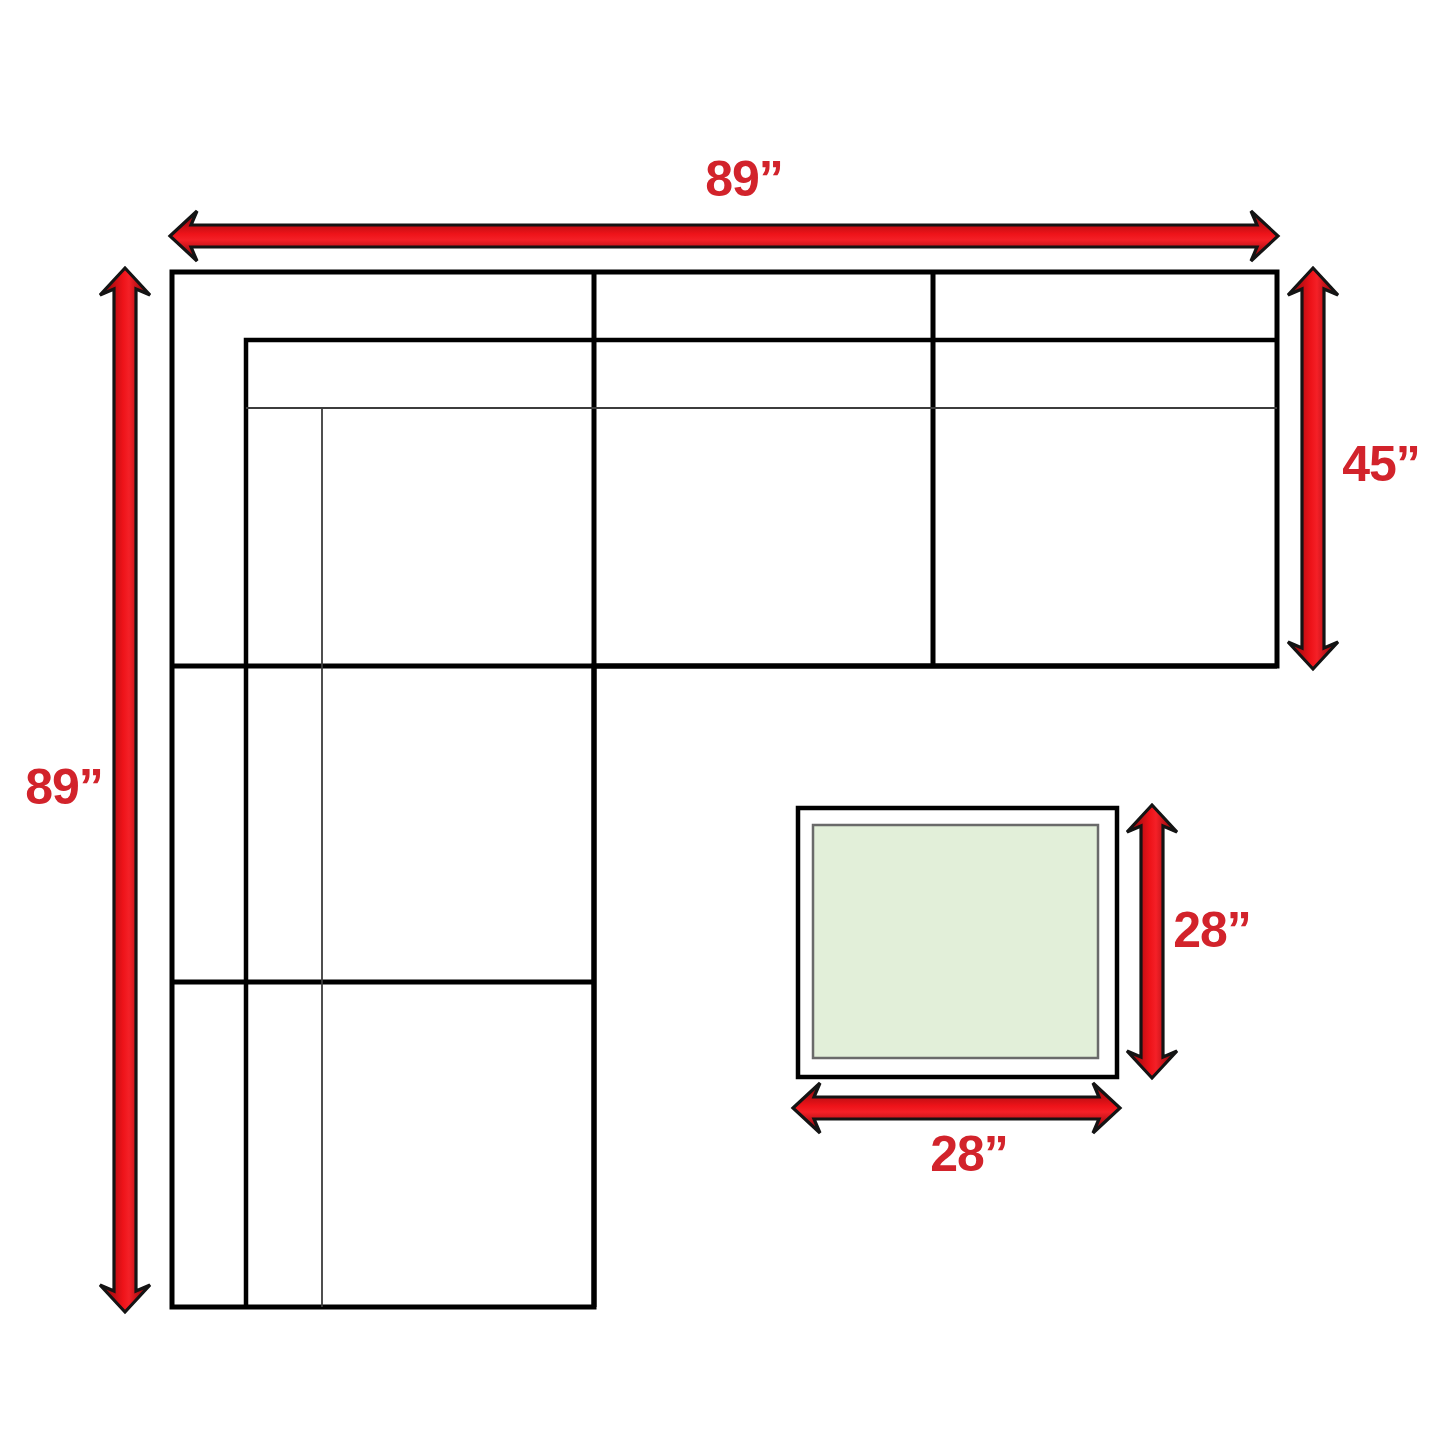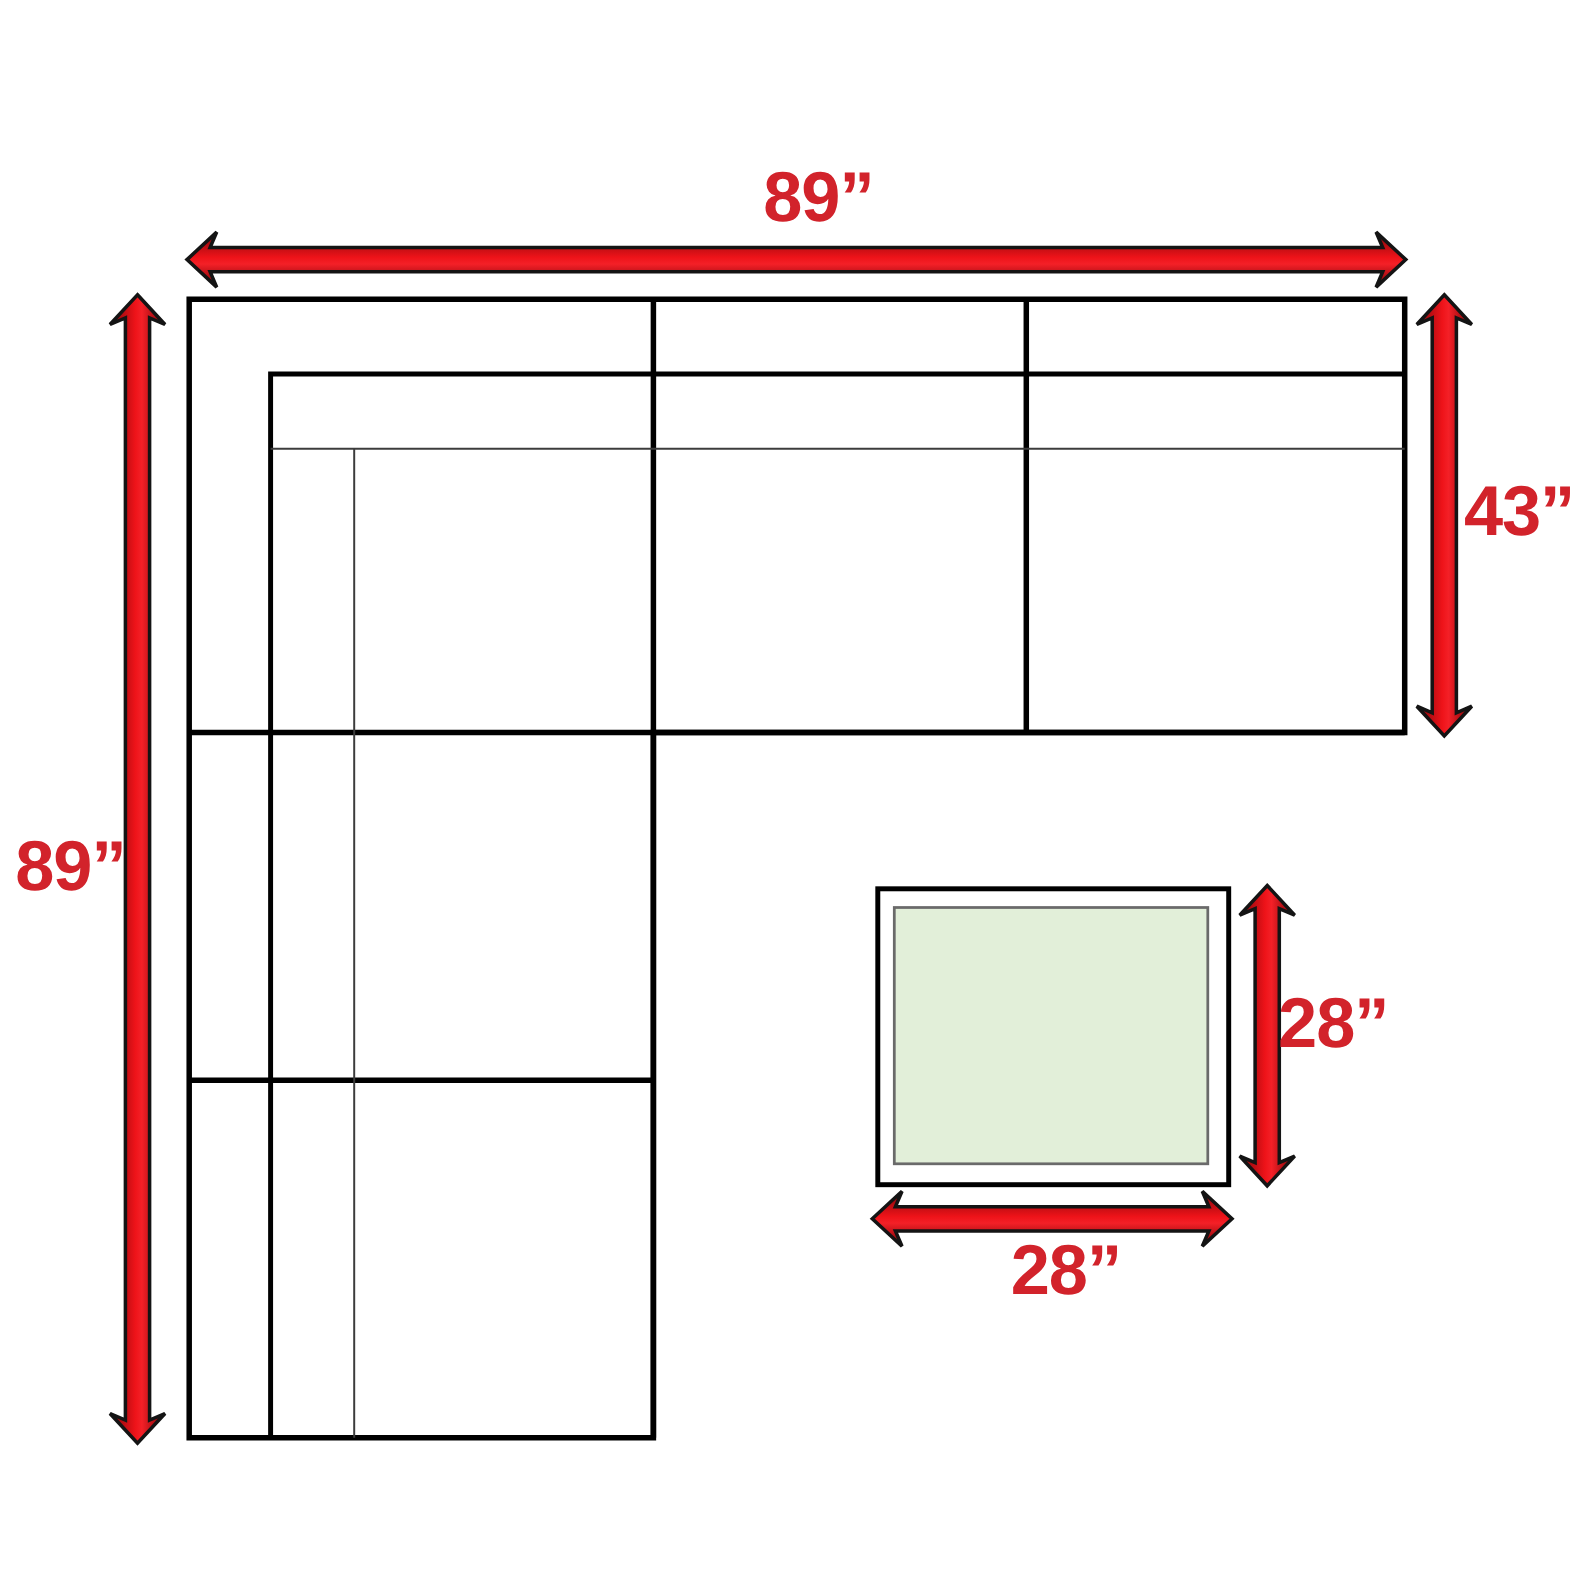--- a/index.html
+++ b/index.html
@@ -25,7 +25,7 @@
     transform: translate(-50%, -50%);
     font-family: "Liberation Sans", sans-serif;
     font-weight: 700;
-    font-size: 64px;
+    font-size: 50px;
     letter-spacing: -1px;
     color: #d2232b;
     white-space: nowrap;

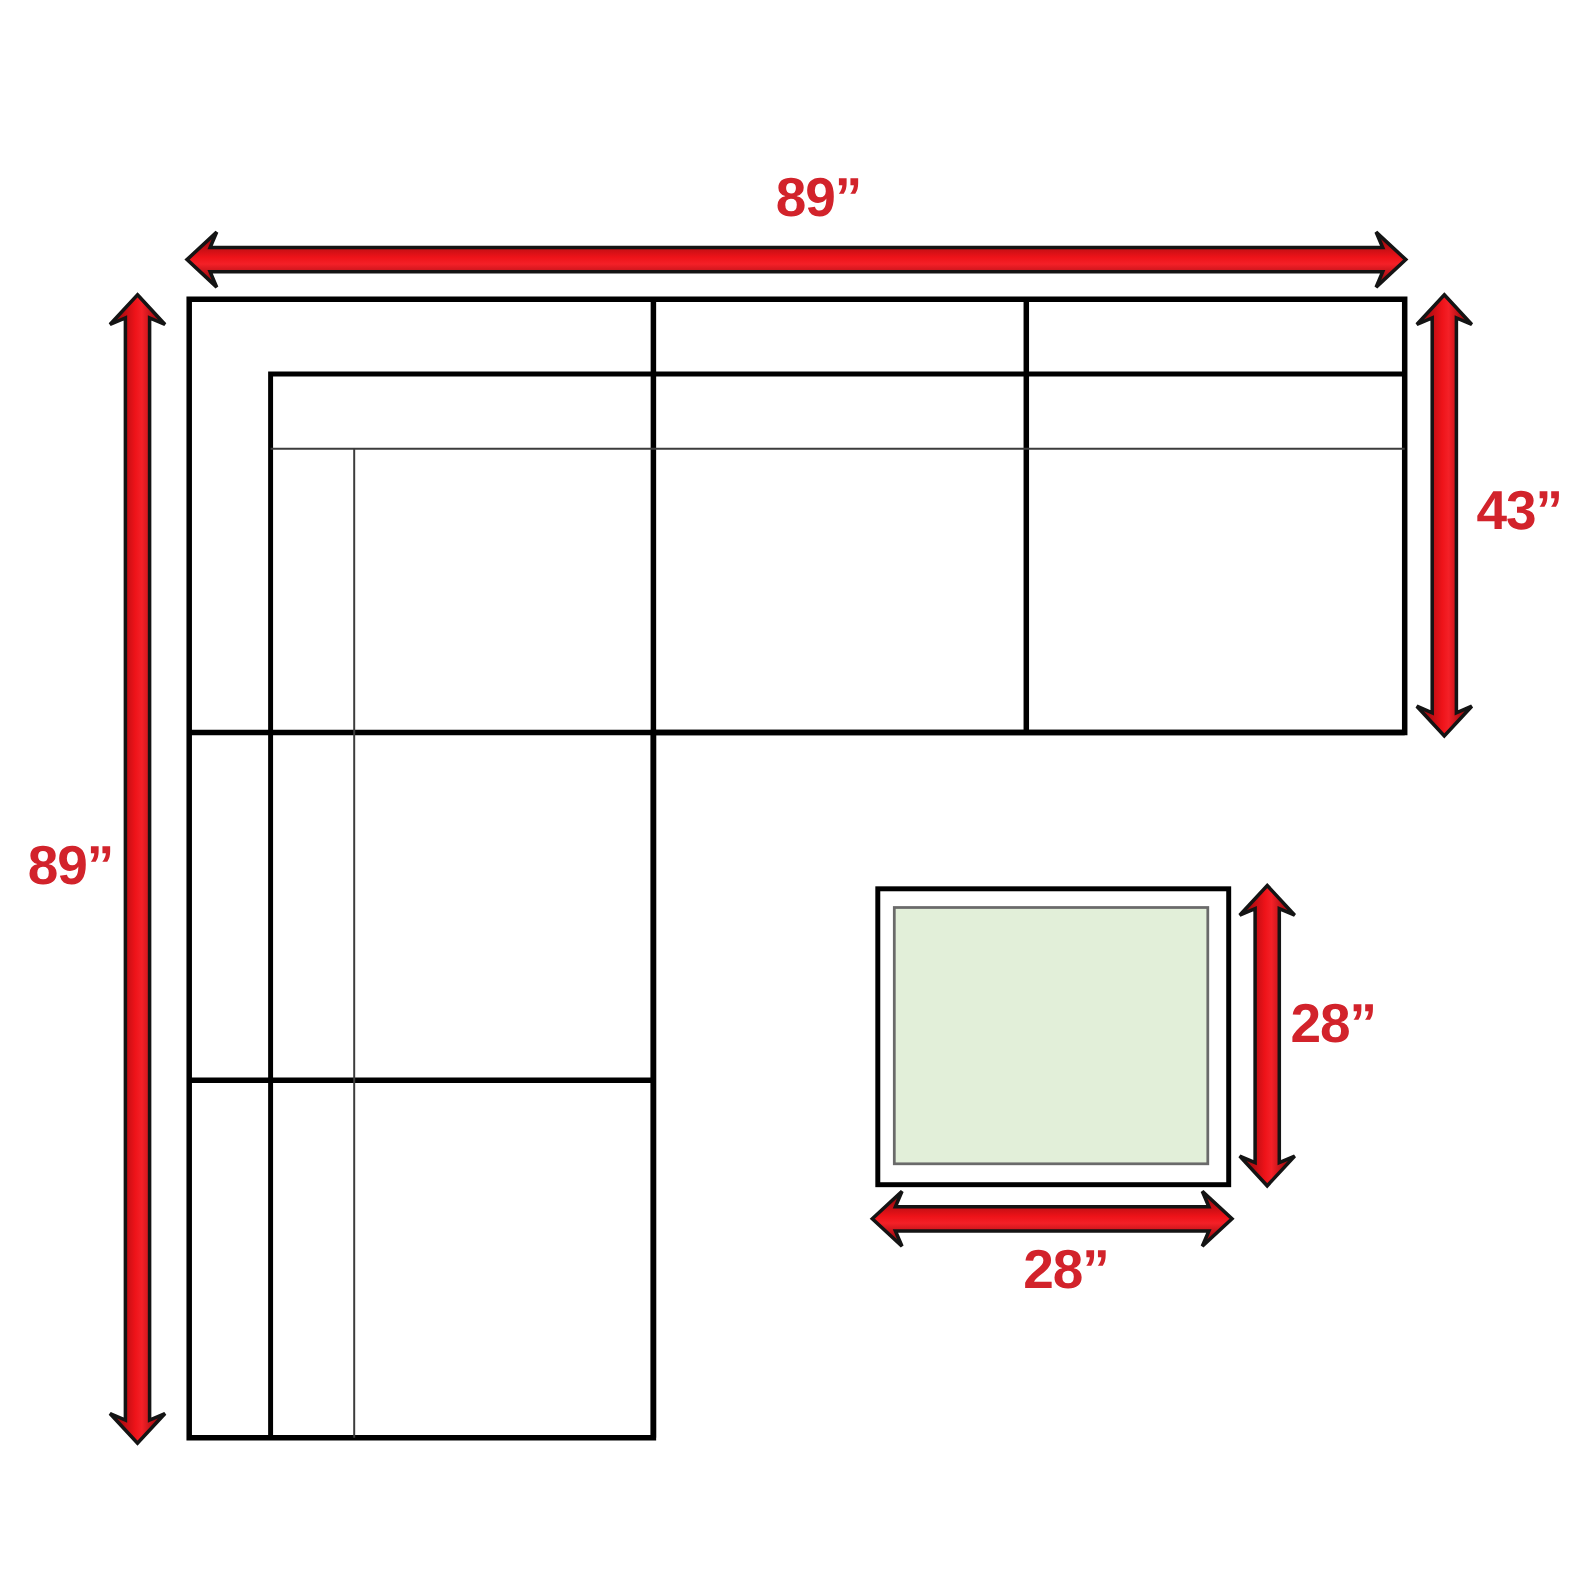--- a/index.html
+++ b/index.html
@@ -80,7 +80,7 @@
 
   <div class="dim-label" id="lbl-sofa_width" style="left: 744px; top: 179px;">89”</div>
   <div class="dim-label" id="lbl-sofa_height" style="left: 64px; top: 787px;">89”</div>
-  <div class="dim-label" id="lbl-sofa_depth" style="left: 1381px; top: 464px;">43”</div>
+  <div class="dim-label" id="lbl-sofa_depth" style="left: 1381px; top: 464px;">45”</div>
   <div class="dim-label" id="lbl-ottoman_height" style="left: 1212px; top: 930px;">28”</div>
   <div class="dim-label" id="lbl-ottoman_width" style="left: 969px; top: 1154px;">28”</div>
 </div>

